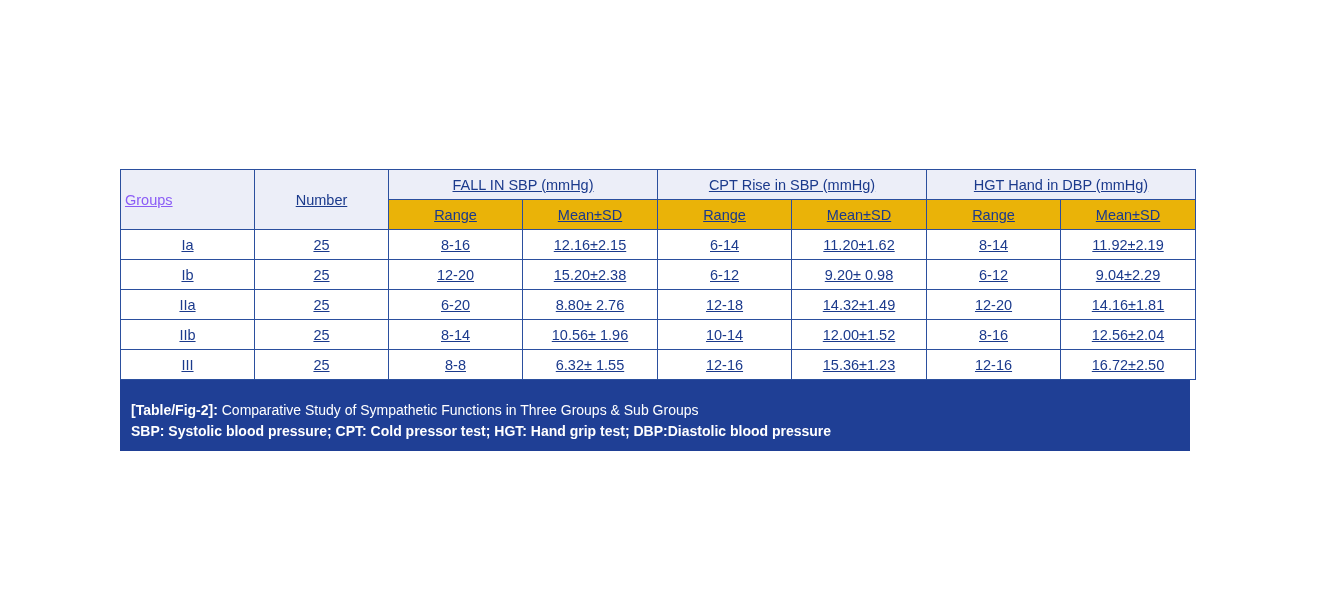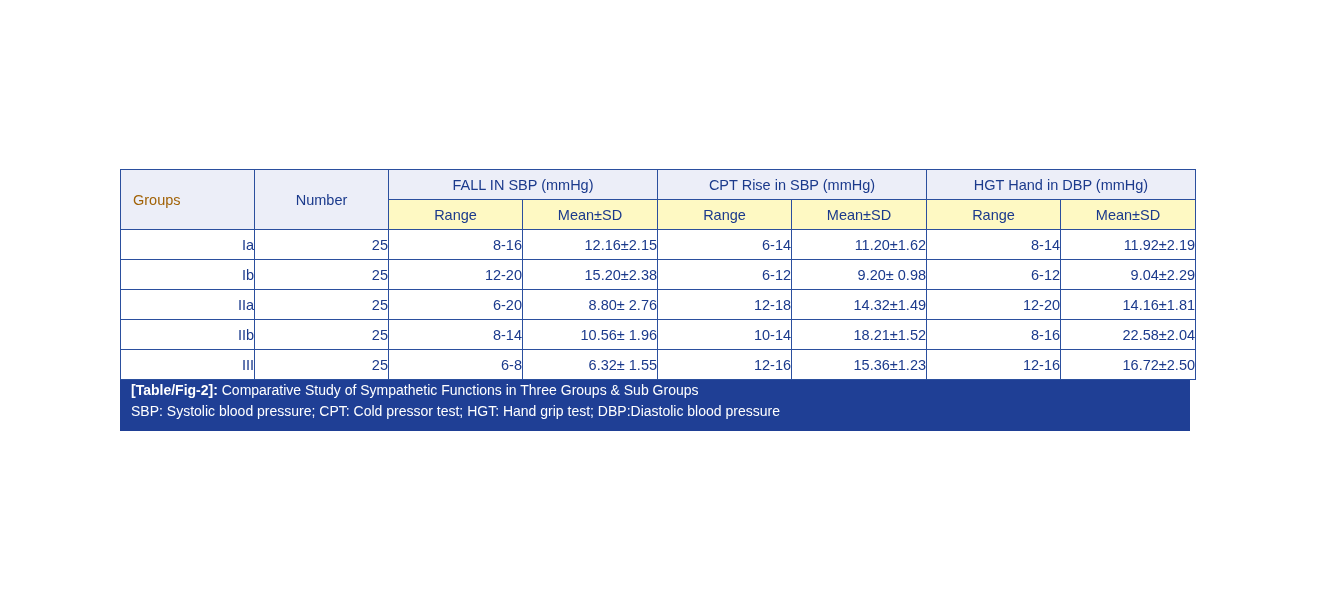--- a/index.html
+++ b/index.html
@@ -34,6 +34,7 @@
     font-weight: normal;
     height: 29px;
     vertical-align: middle;
+    text-decoration: underline;
   }
   .hdr-row th {
     background: #eceef8;

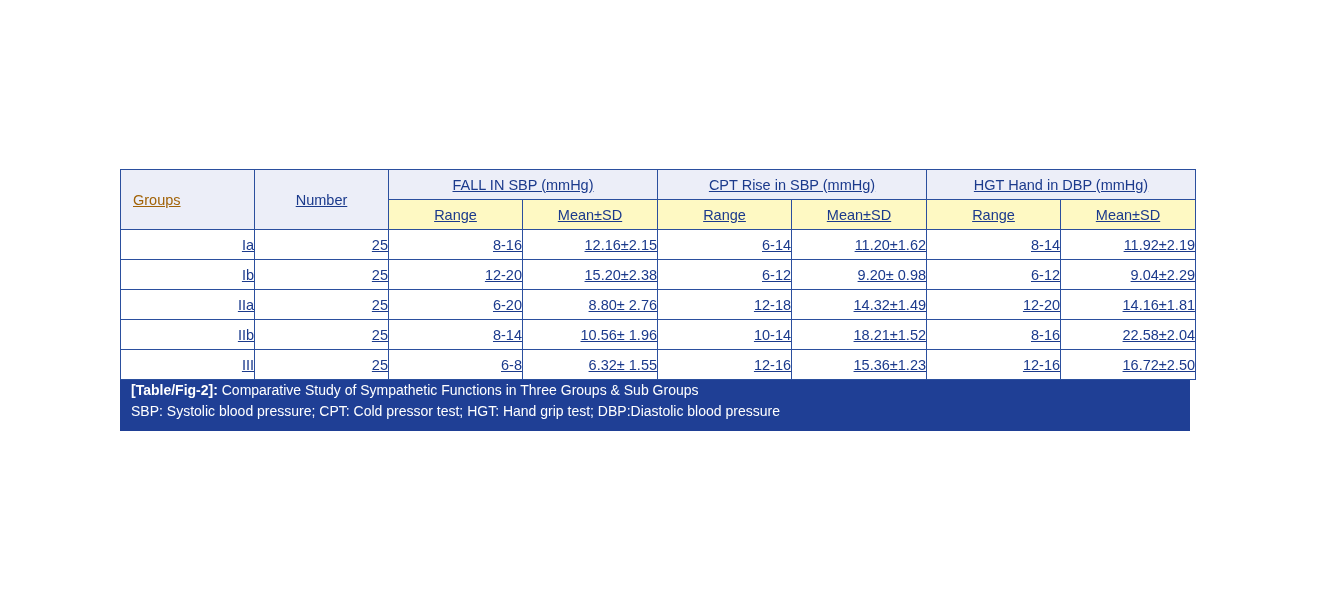--- a/index.html
+++ b/index.html
@@ -45,9 +45,9 @@
   }
   .hdr-row th.left-label {
     text-align: left;
-    padding-left: 12px;
+    padding-left: 4px;
     font-weight: normal;
-    color: #a16207;
+    color: #8b5cf6;
   }
   .sub-row th {
     background: #fef9c3;

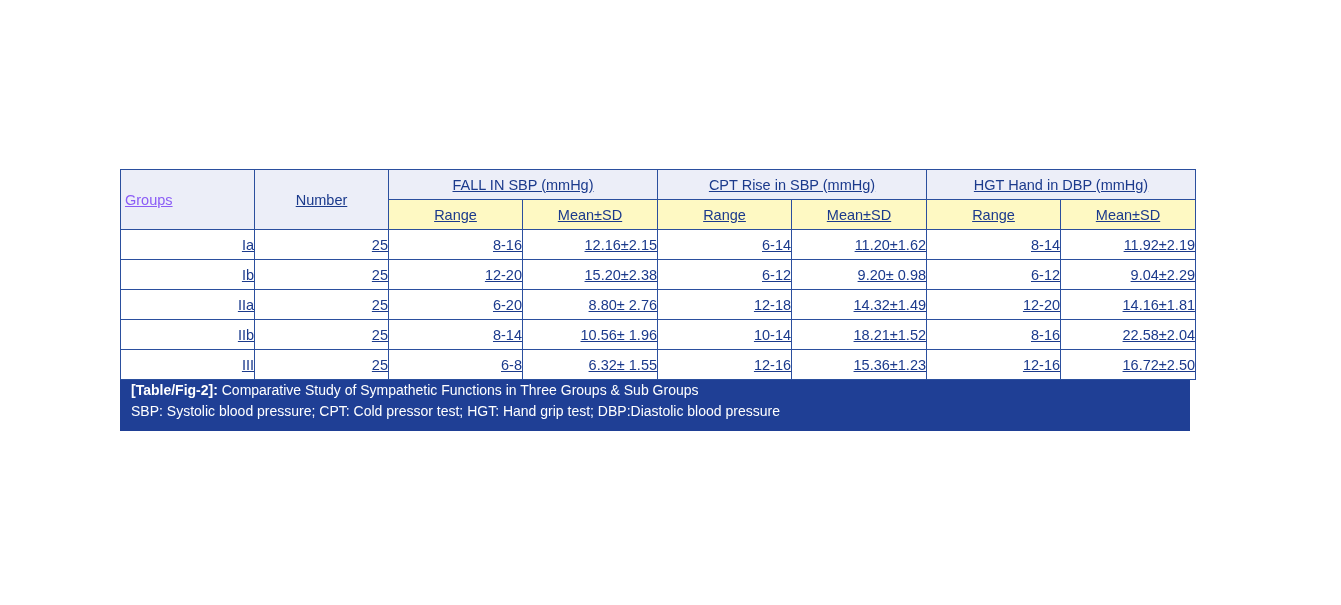--- a/index.html
+++ b/index.html
@@ -50,7 +50,7 @@
     color: #8b5cf6;
   }
   .sub-row th {
-    background: #fef9c3;
+    background: #eab308;
     color: #27509c;
     font-weight: bold;
     text-align: center;

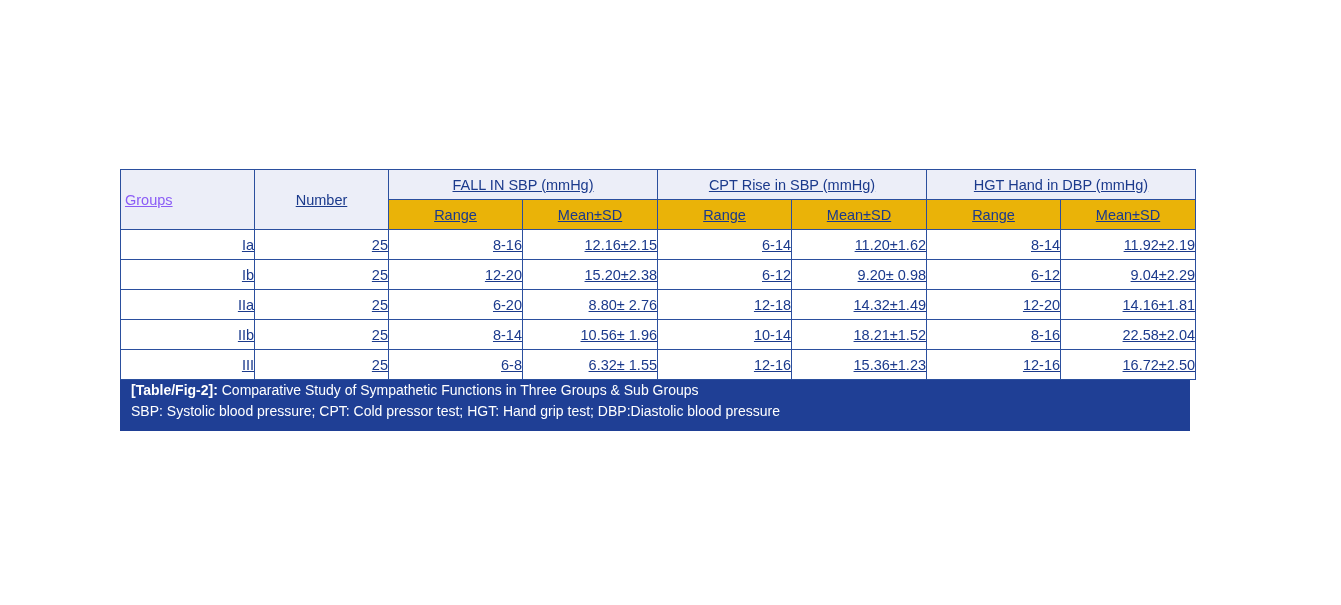--- a/index.html
+++ b/index.html
@@ -59,7 +59,7 @@
   tbody td {
     background: #ffffff;
     color: #1c1c1c;
-    text-align: right;
+    text-align: center;
     padding-left: 8px;
     font-size: 14.5px;
     height: 28px;

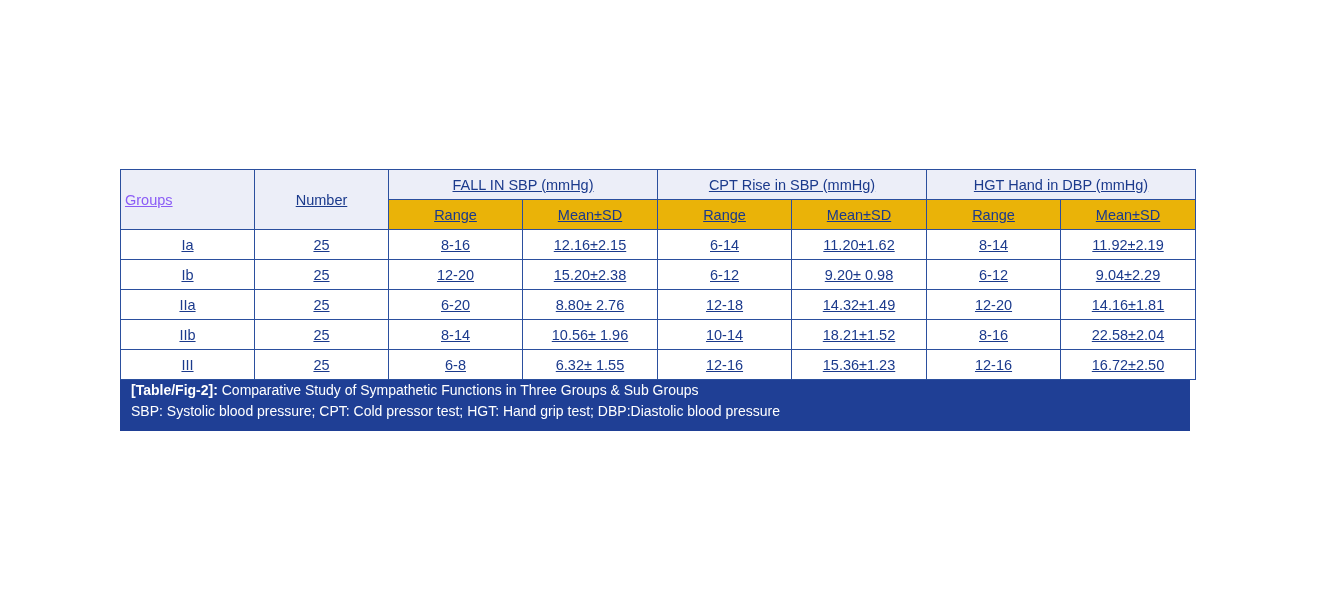--- a/index.html
+++ b/index.html
@@ -154,7 +154,7 @@
         <td>8-14</td>
         <td>10.56± 1.96</td>
         <td>10-14</td>
-        <td>18.21±1.52</td>
+        <td>12.00±1.52</td>
         <td>8-16</td>
         <td>22.58±2.04</td>
       </tr>

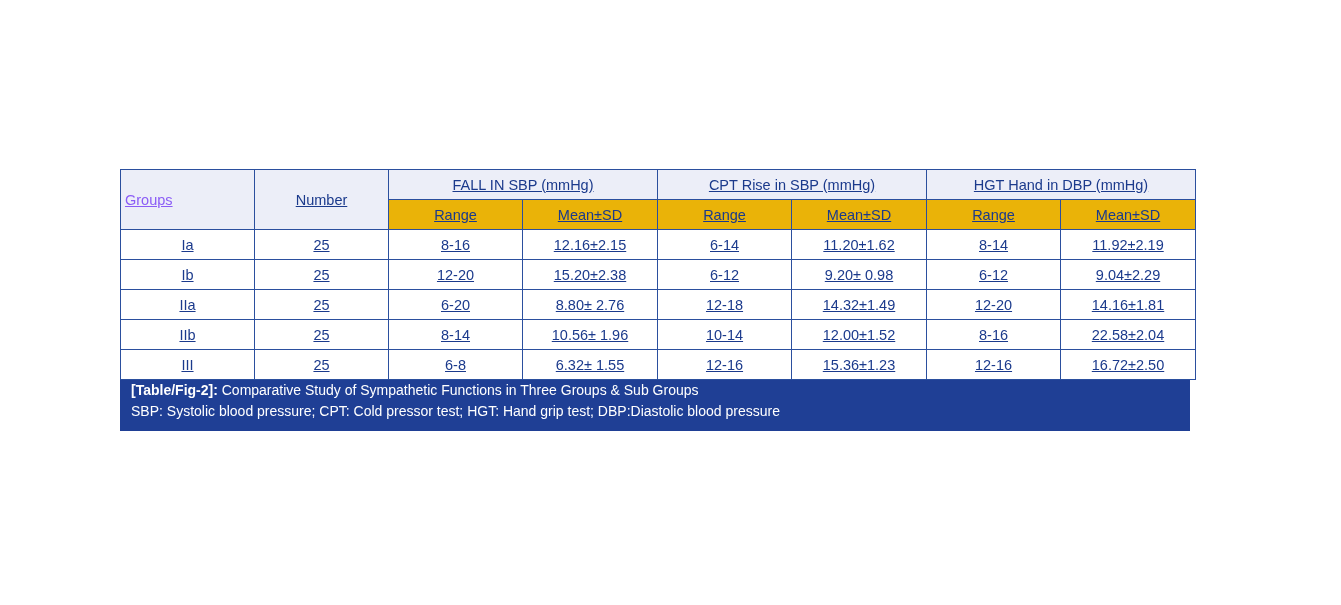--- a/index.html
+++ b/index.html
@@ -156,7 +156,7 @@
         <td>10-14</td>
         <td>12.00±1.52</td>
         <td>8-16</td>
-        <td>22.58±2.04</td>
+        <td>12.56±2.04</td>
       </tr>
       <tr>
         <td>III</td>

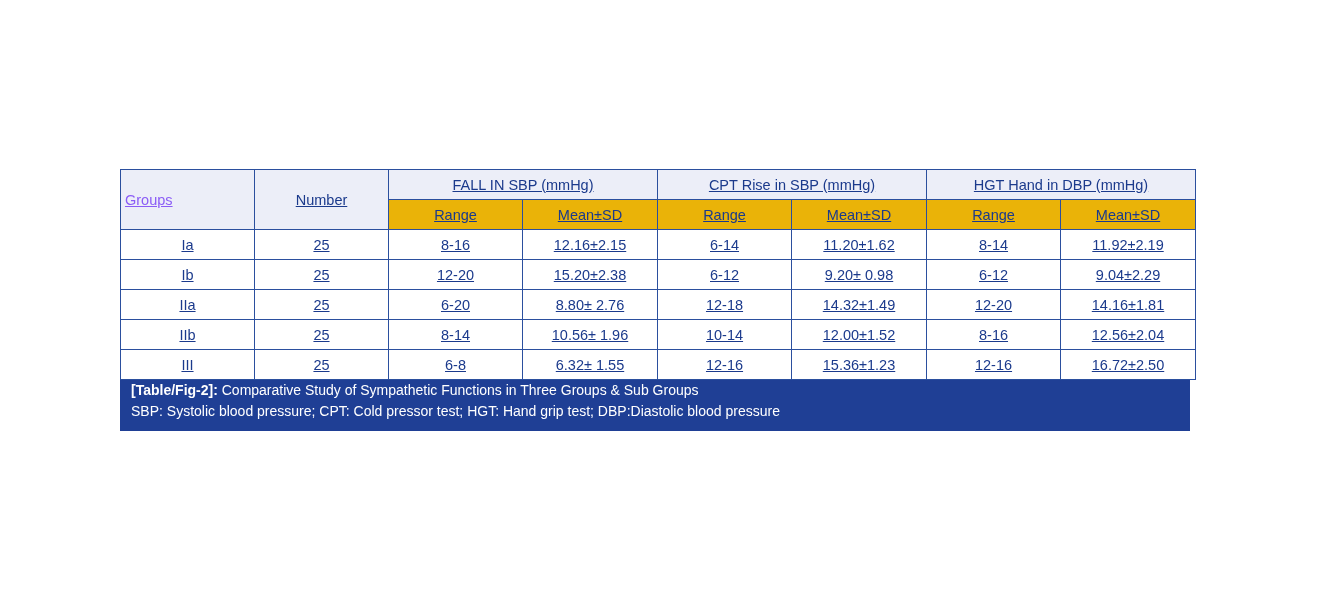--- a/index.html
+++ b/index.html
@@ -161,7 +161,7 @@
       <tr>
         <td>III</td>
         <td>25</td>
-        <td>6-8</td>
+        <td>8-8</td>
         <td>6.32± 1.55</td>
         <td>12-16</td>
         <td>15.36±1.23</td>

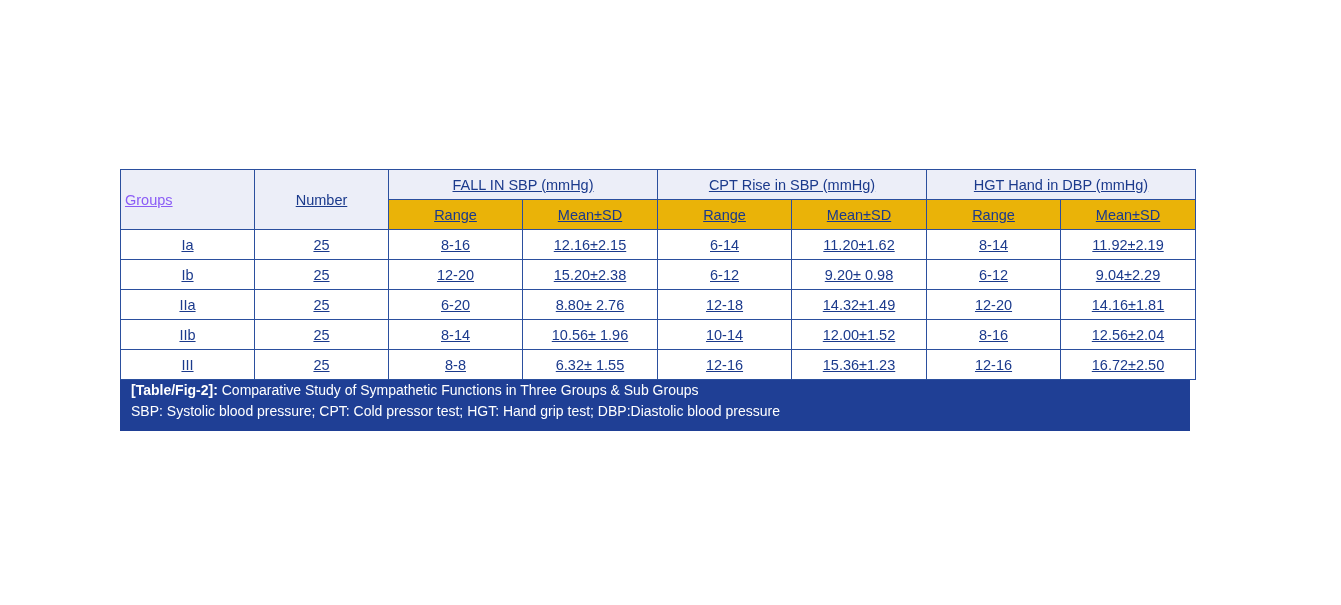--- a/index.html
+++ b/index.html
@@ -67,7 +67,7 @@
   .caption-bar {
     background: #1f3f95;
     color: #ffffff;
-    padding: 0 10px 8px 10px;
+    padding: 20px 10px 8px 10px;
     font-size: 14px;
     line-height: 1.5;
     border: 1px solid #1f3f95;

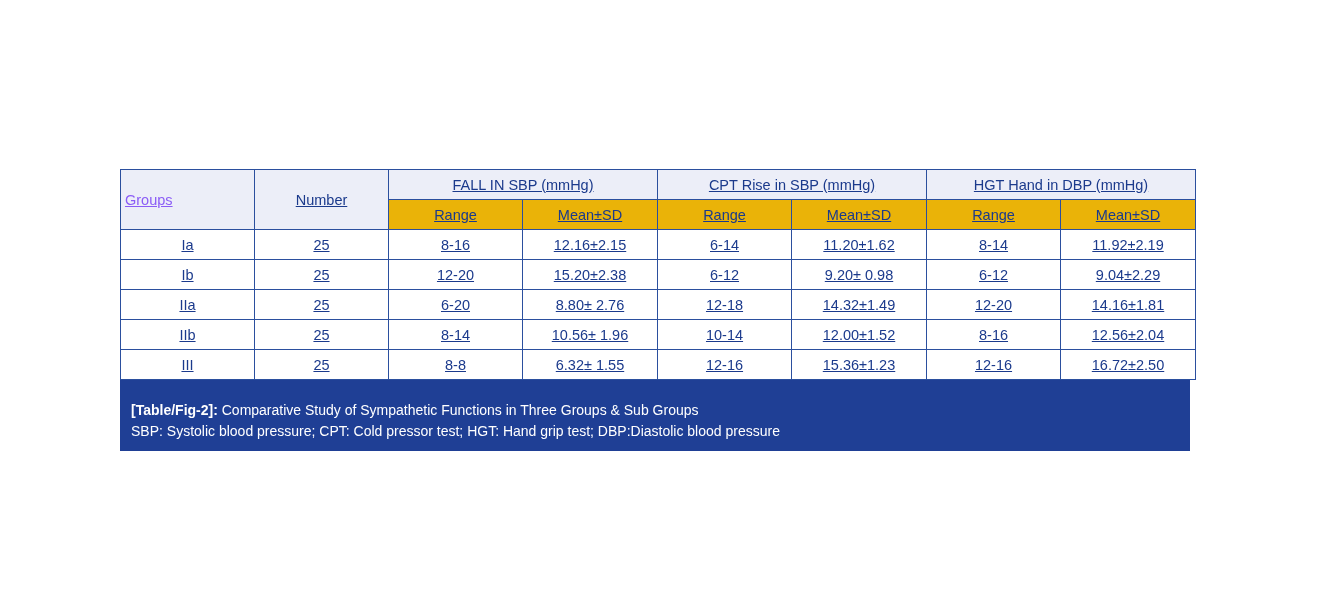--- a/index.html
+++ b/index.html
@@ -78,6 +78,7 @@
   }
   .caption-line2 {
     display: block;
+    font-weight: bold;
   }
   
   col.c-groups { width: 134px; }

